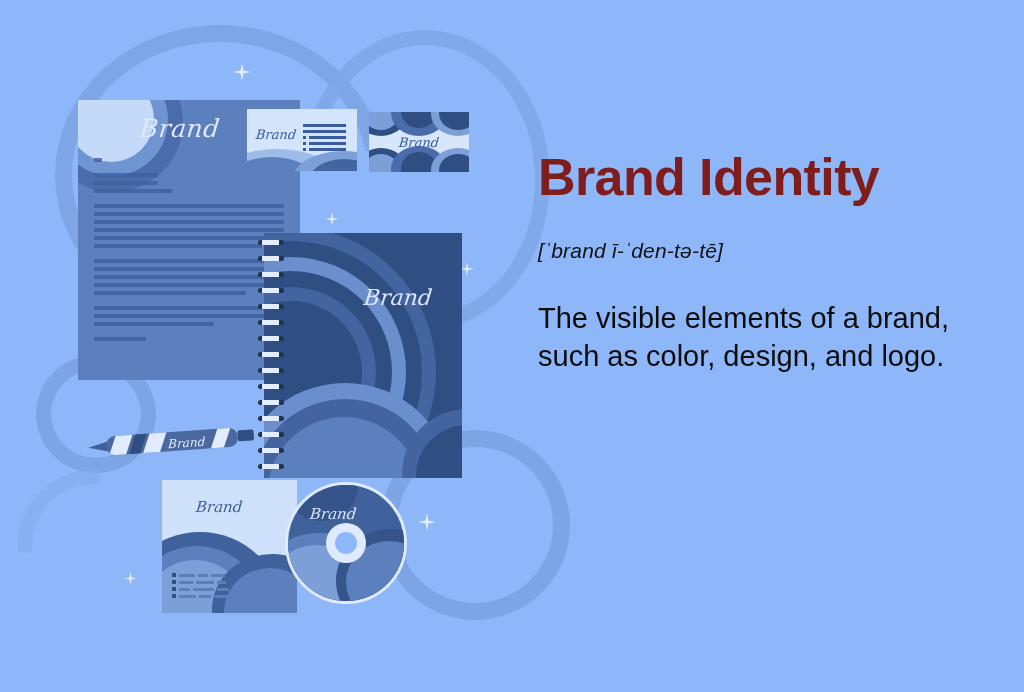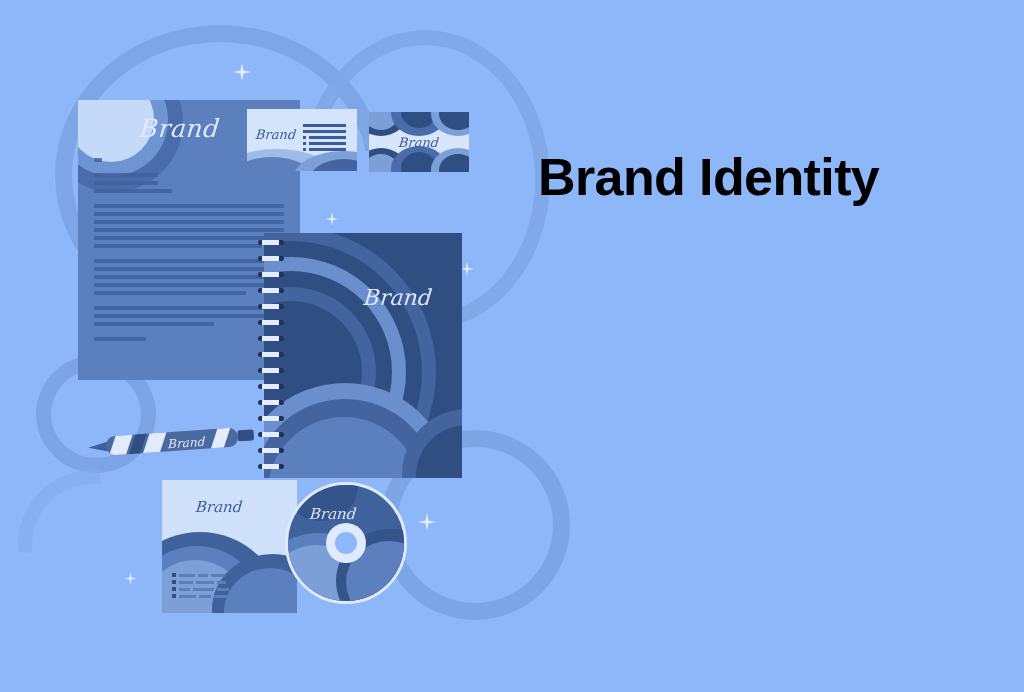--- a/index.html
+++ b/index.html
@@ -328,7 +328,7 @@
     font-weight: bold;
     font-size: 52px;
     line-height: 1.05;
-    color: #000000;
+    color: #7f1d1d;
     letter-spacing: -.6px;
   }
   .pronunciation {

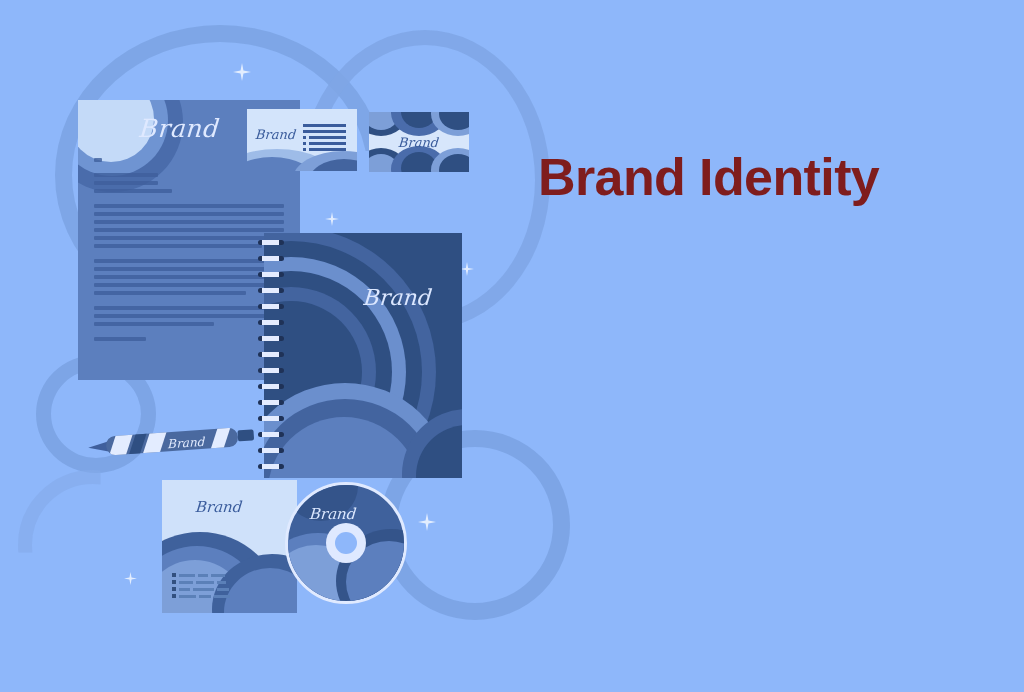--- a/index.html
+++ b/index.html
@@ -587,6 +587,7 @@
 
   <div class="text-col">
     <h1 class="headline">Brand Identity</h1>
+    <div class="pronunciation">[ˈbrand ī-ˈden-tə-tē]</div>
   </div>
 
 

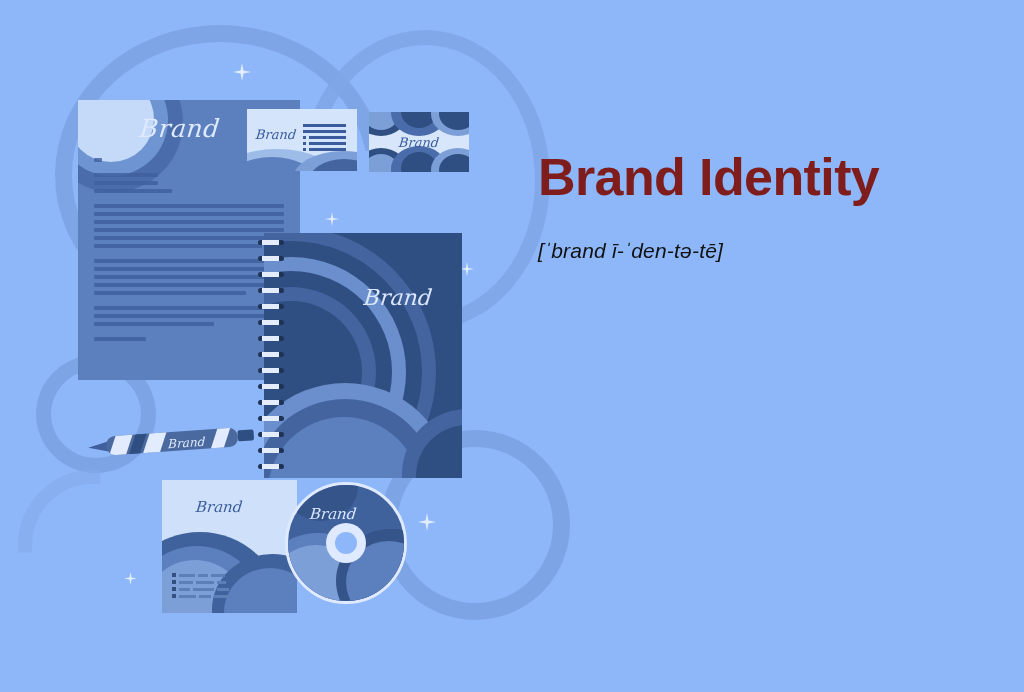--- a/index.html
+++ b/index.html
@@ -588,6 +588,7 @@
   <div class="text-col">
     <h1 class="headline">Brand Identity</h1>
     <div class="pronunciation">[ˈbrand ī-ˈden-tə-tē]</div>
+    <div class="definition">The visible elements of a brand, such as color, design, and logo.</div>
   </div>
 
 

